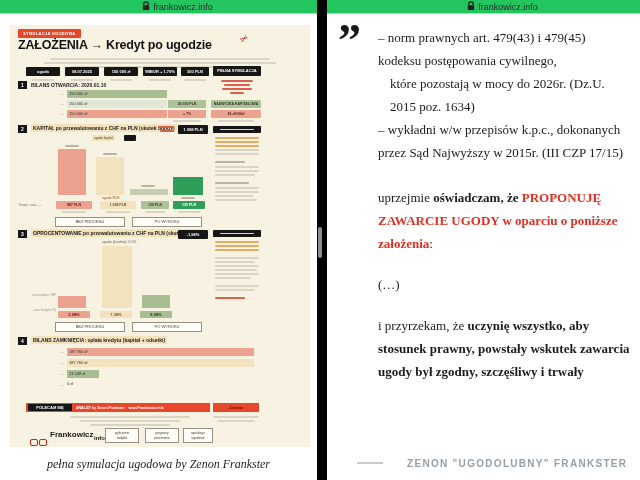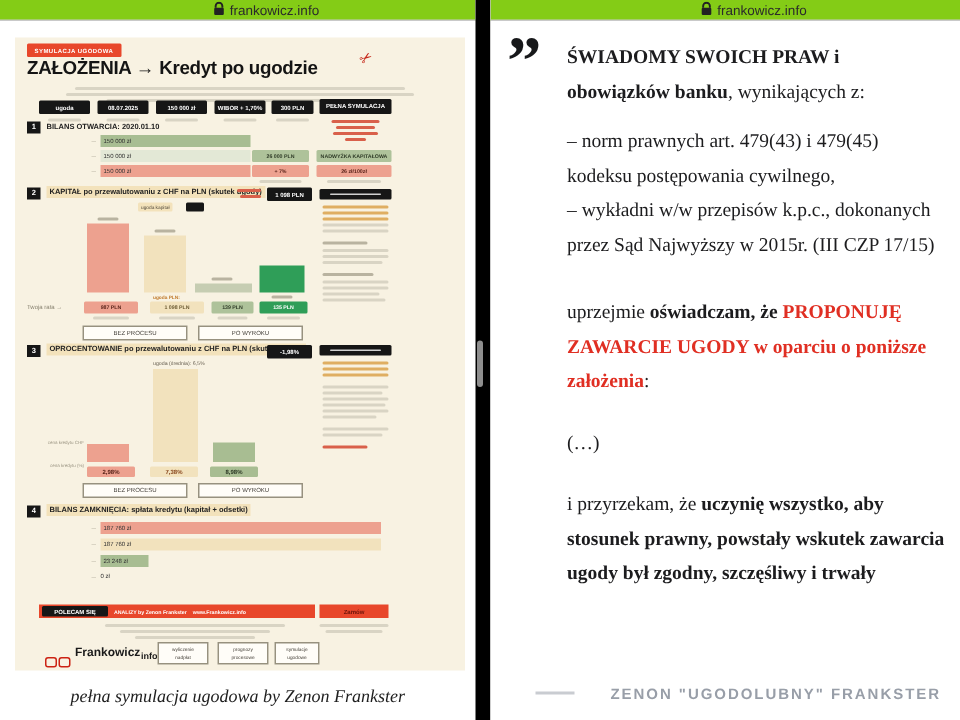--- a/index.html
+++ b/index.html
@@ -9,7 +9,7 @@
   .pane.right{width:313px;}
   .divider{width:10px;height:480px;background:#000;position:relative;}
   .scroll-thumb{position:absolute;left:1px;top:227px;width:4px;height:31px;background:#8e8e8e;border-radius:2px;}
-  .topbar{height:13px;background:#84cc16;border-bottom:1px solid #c9c9c9;display:flex;align-items:center;justify-content:center;gap:3px;font-size:9px;color:#2b2b2b;padding-left:38px;}
+  .topbar{height:13px;background:#22c55e;border-bottom:1px solid #c9c9c9;display:flex;align-items:center;justify-content:center;gap:3px;font-size:9px;color:#2b2b2b;padding-left:38px;}
   .left-body{position:relative;height:466px;background:#fff;text-decoration:underline;}
 
   

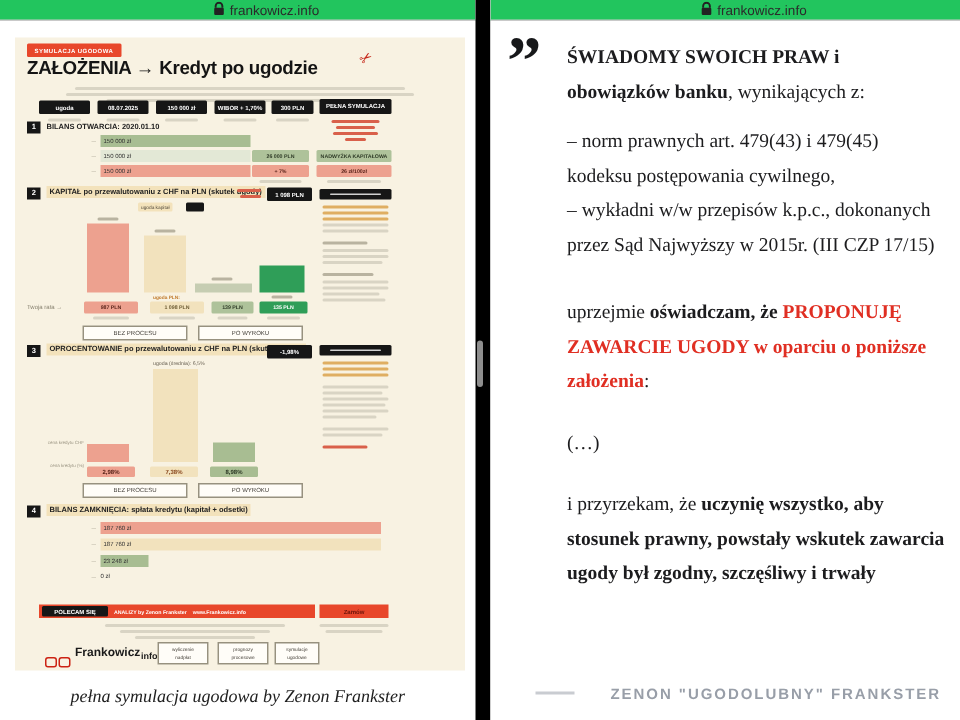--- a/index.html
+++ b/index.html
@@ -259,9 +259,6 @@
     <div class="right-body">
       <div class="qmark">”</div>
 
-      <p class="qp">
-        <span class="b">ŚWIADOMY SWOICH PRAW i obowiązków banku</span><span>, wynikających z:</span>
-      </p>
       <div>– norm prawnych art. 479(43) i 479(45) kodeksu postępowania cywilnego,</div>
       <div>– wykładni w/w przepisów k.p.c., dokonanych przez Sąd Najwyższy w 2015r. (III CZP 17/15)</div>
 

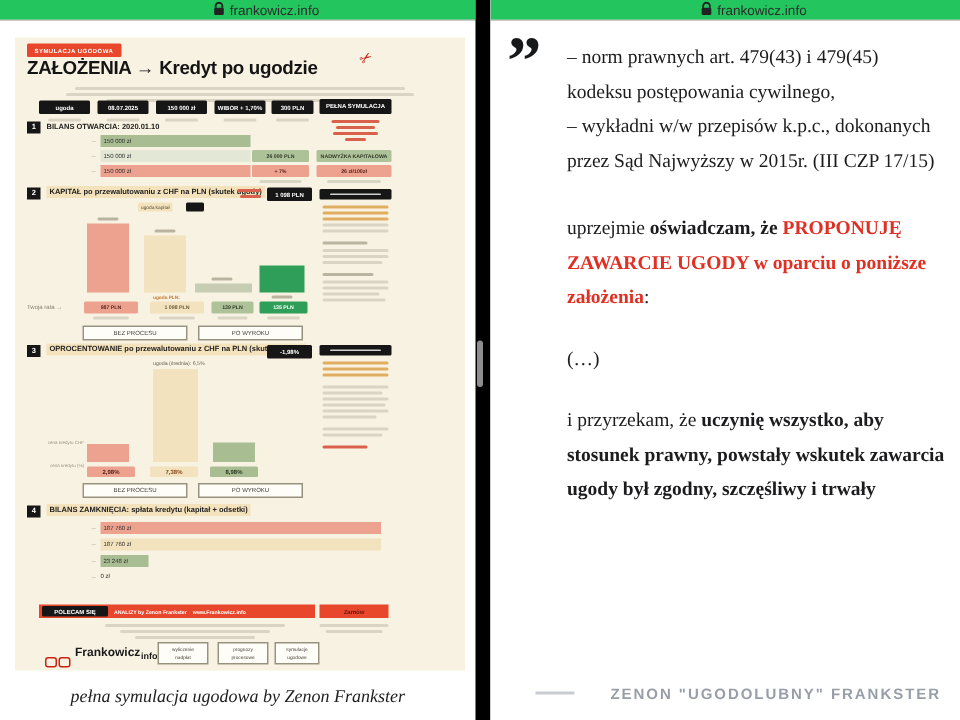--- a/index.html
+++ b/index.html
@@ -260,6 +260,7 @@
       <div class="qmark">”</div>
 
       <div>– norm prawnych art. 479(43) i 479(45) kodeksu postępowania cywilnego,</div>
+      <div class="ind">które pozostają w mocy do 2026r. (Dz.U. 2015 poz. 1634)</div>
       <div>– wykładni w/w przepisów k.p.c., dokonanych przez Sąd Najwyższy w 2015r. (III CZP 17/15)</div>
 
       <p class="qp" style="margin-top:22px;">

